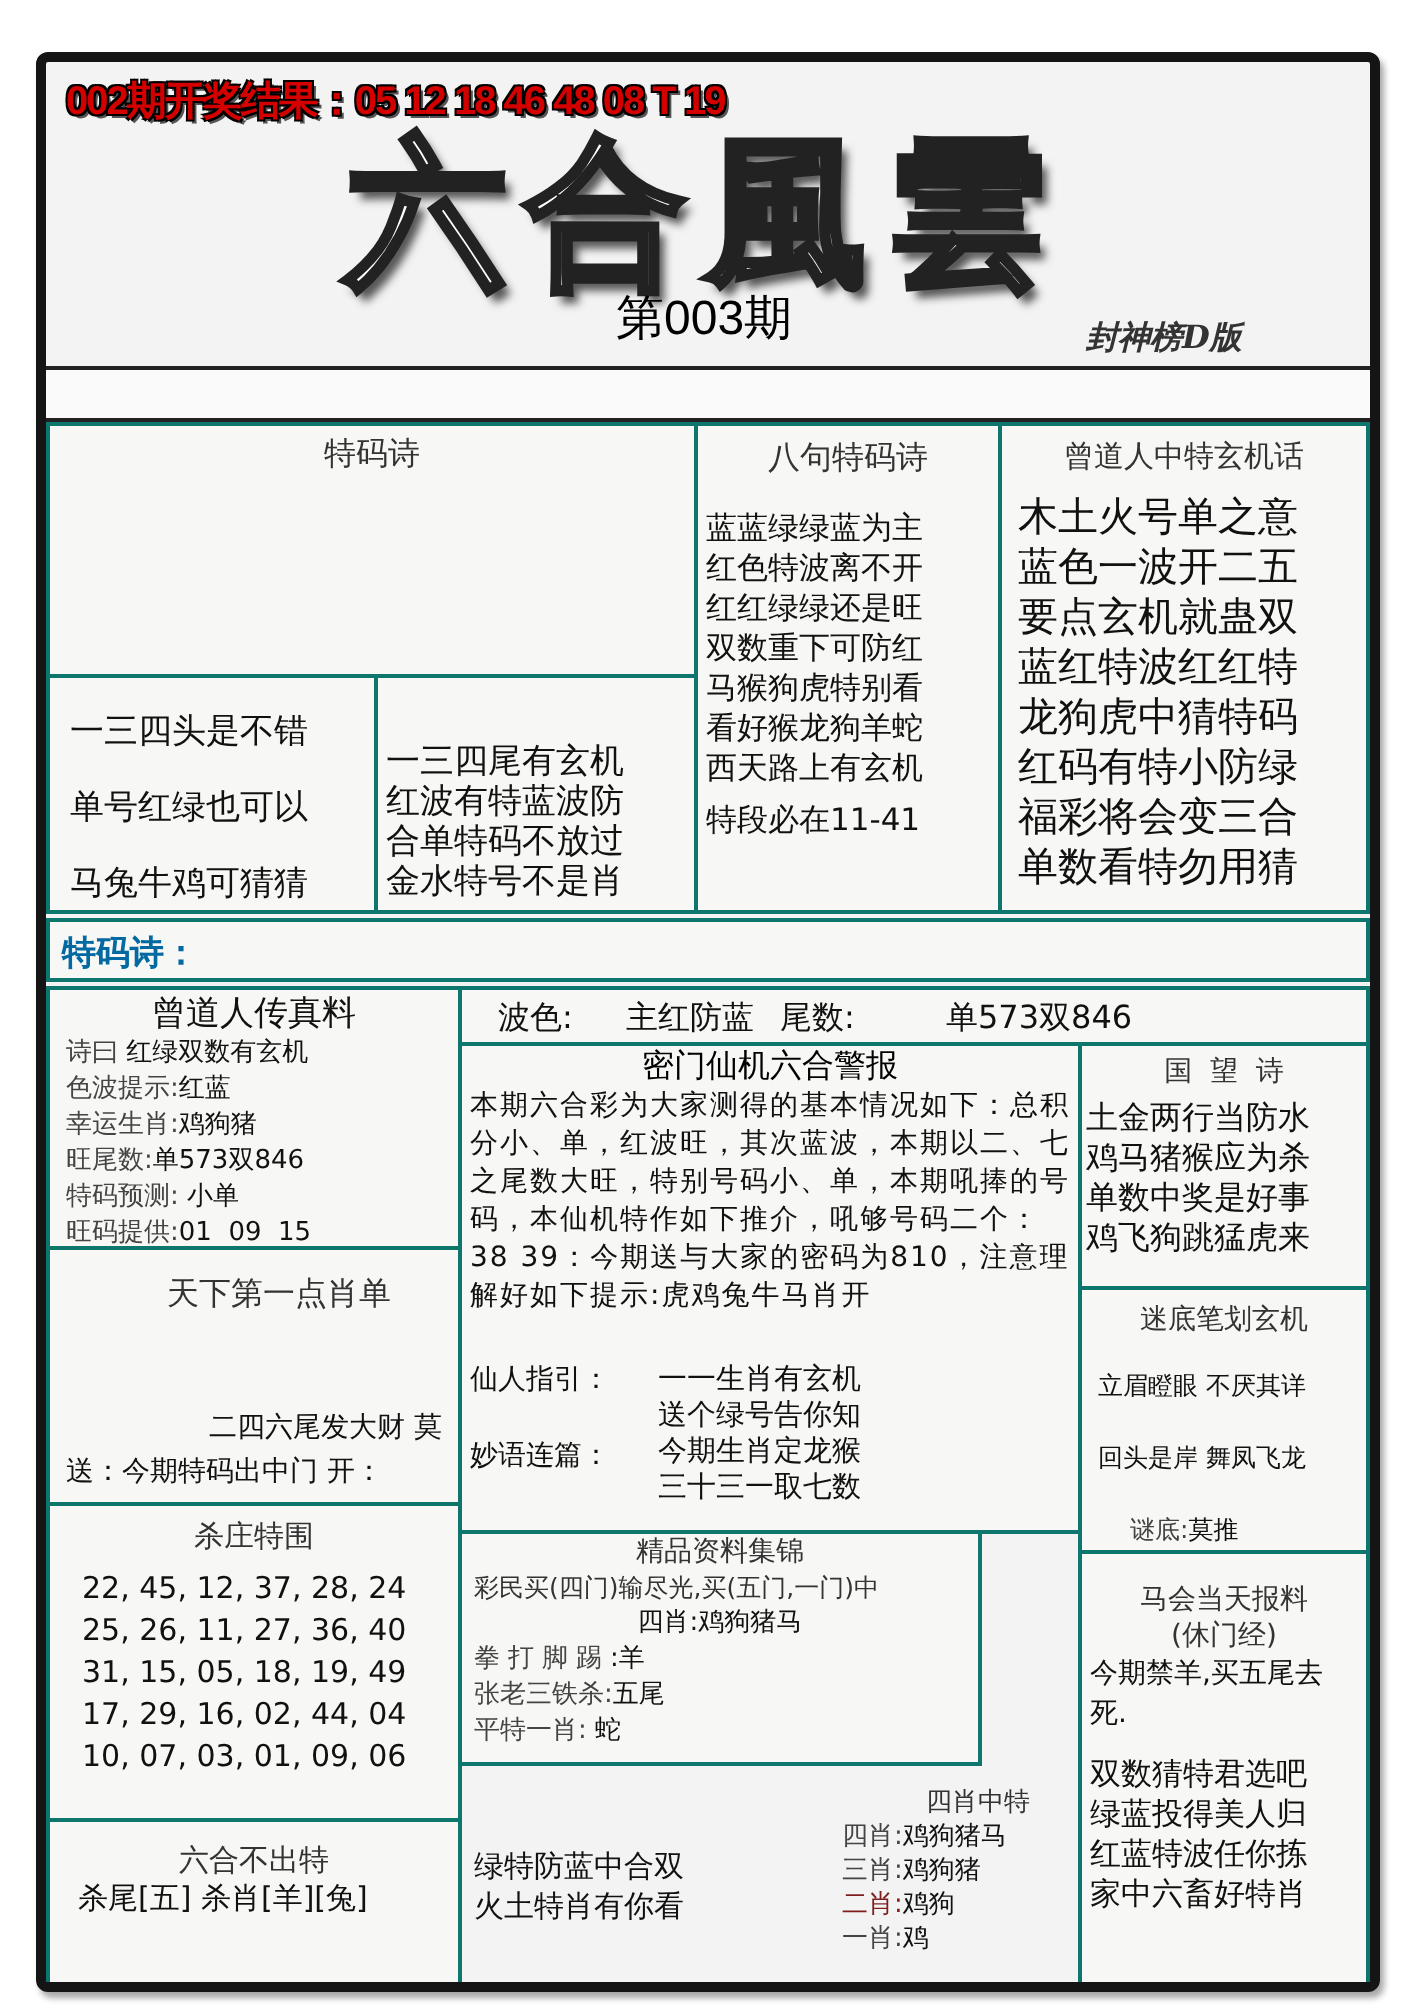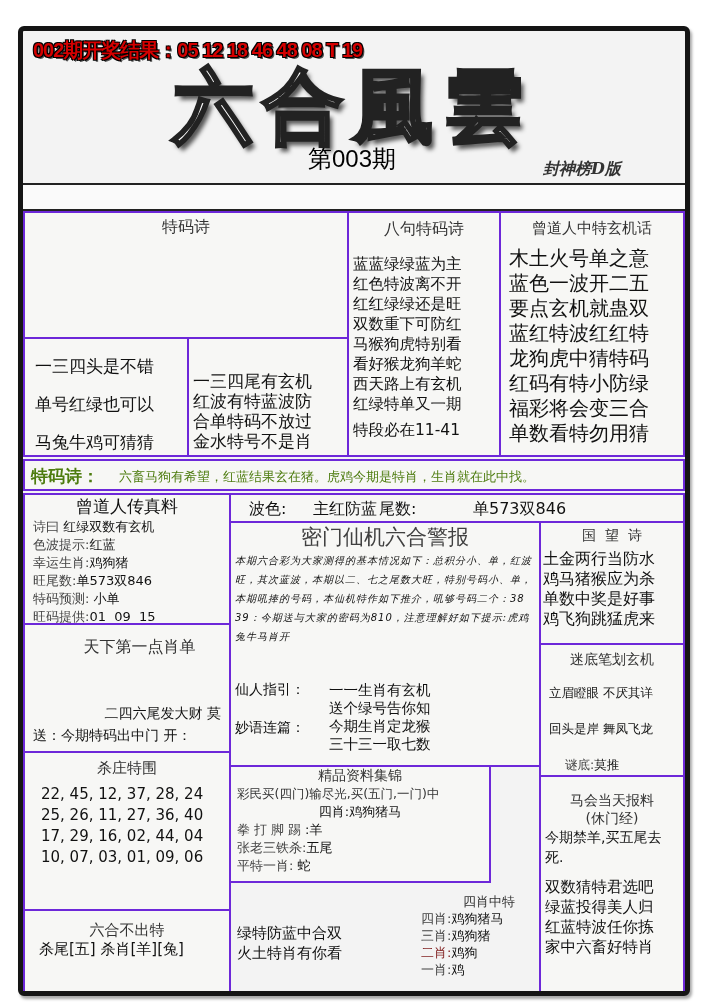--- a/index.html
+++ b/index.html
@@ -6,7 +6,7 @@
   body{width:714px;height:1008px;position:relative;overflow:hidden;font-family:"DejaVu Sans","Liberation Sans",sans-serif;color:#111;}
   .frame{position:absolute;left:18px;top:26px;width:672px;height:970px;border:5px solid #151515;border-radius:6px;background:#f3f3f3;box-sizing:border-box;box-shadow:2px 3px 3px rgba(0,0,0,.35);}
   .abs{position:absolute;box-sizing:border-box;}
-  .box{position:absolute;box-sizing:border-box;border:2px solid #6d28d9;background:#f7f7f5;}
+  .box{position:absolute;box-sizing:border-box;border:2px solid #0f766e;background:#f7f7f5;}
   .result{left:10px;top:6px;font-family:"Liberation Sans",sans-serif;font-weight:bold;font-size:20px;color:#d40000;letter-spacing:-1px;white-space:nowrap;text-shadow:1px 1px 0 #000,-1px -1px 0 #000,1px -1px 0 #000,-1px 1px 0 #000,2px 2px 0 #555;z-index:3;}
   .logo{left:150px;top:30px;font-family:"DejaVu Serif",serif;font-size:80px;font-weight:bold;letter-spacing:10px;color:#fff;-webkit-text-stroke:3px #222;text-shadow:4px 5px 4px #555;line-height:90px;white-space:nowrap;}
   .issue{left:285px;top:112px;font-size:24px;color:#000;font-family:"Liberation Sans",sans-serif;}

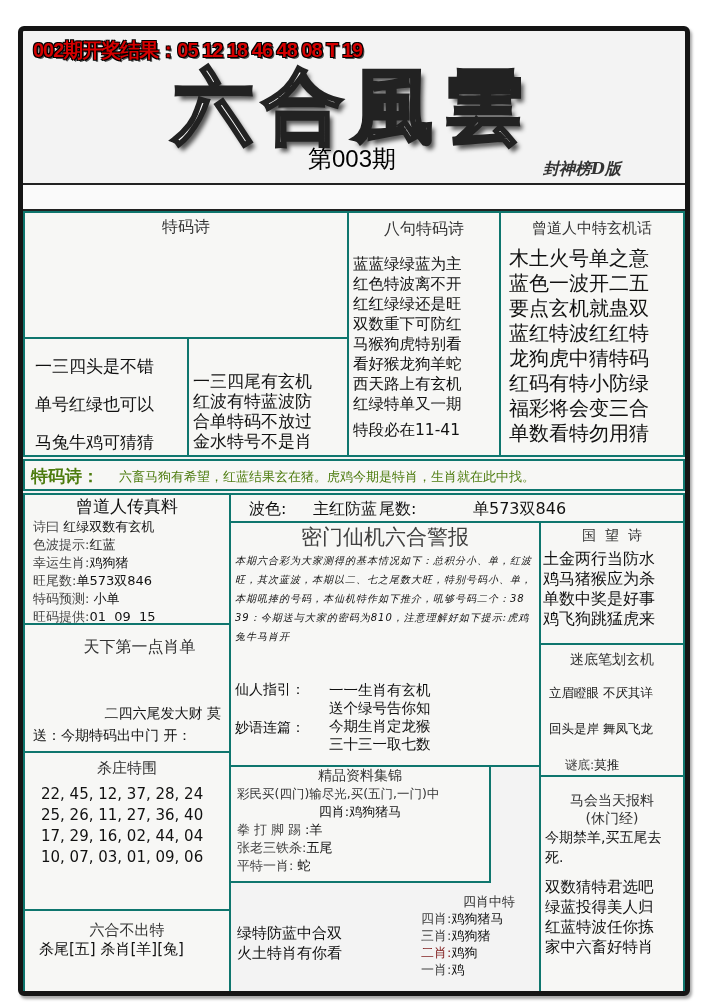--- a/index.html
+++ b/index.html
@@ -56,7 +56,6 @@
       <div>马猴狗虎特别看</div>
       <div>看好猴龙狗羊蛇</div>
       <div>西天路上有玄机</div>
-      <div>红绿特单又一期</div>
       <div style="margin-top:6px;">特段必在11-41</div>
     </div>
   </div>

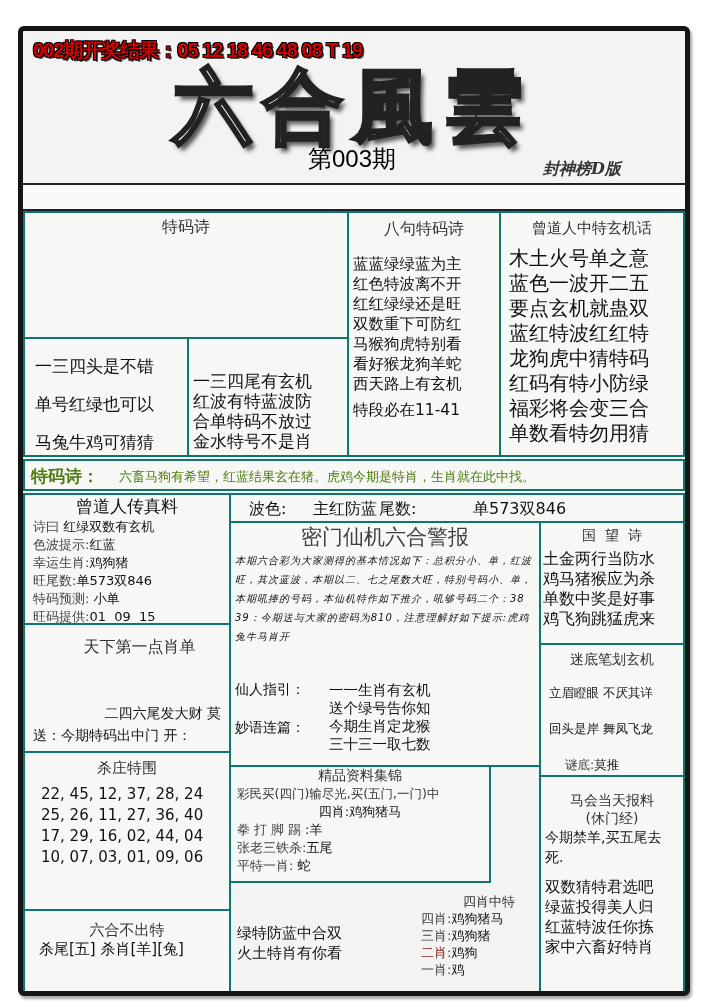--- a/index.html
+++ b/index.html
@@ -14,7 +14,7 @@
   .sep{left:0;top:152px;width:662px;height:2px;background:#222;}
   .blankrow{left:0;top:154px;width:662px;height:26px;background:#fafafa;border-bottom:2px solid #222;}
   .title{text-align:center;font-size:15px;color:#333;}
-  .pink{color:#4d7c0f;}
+  .pink{color:#0369a1;}
 </style>
 </head>
 <body>

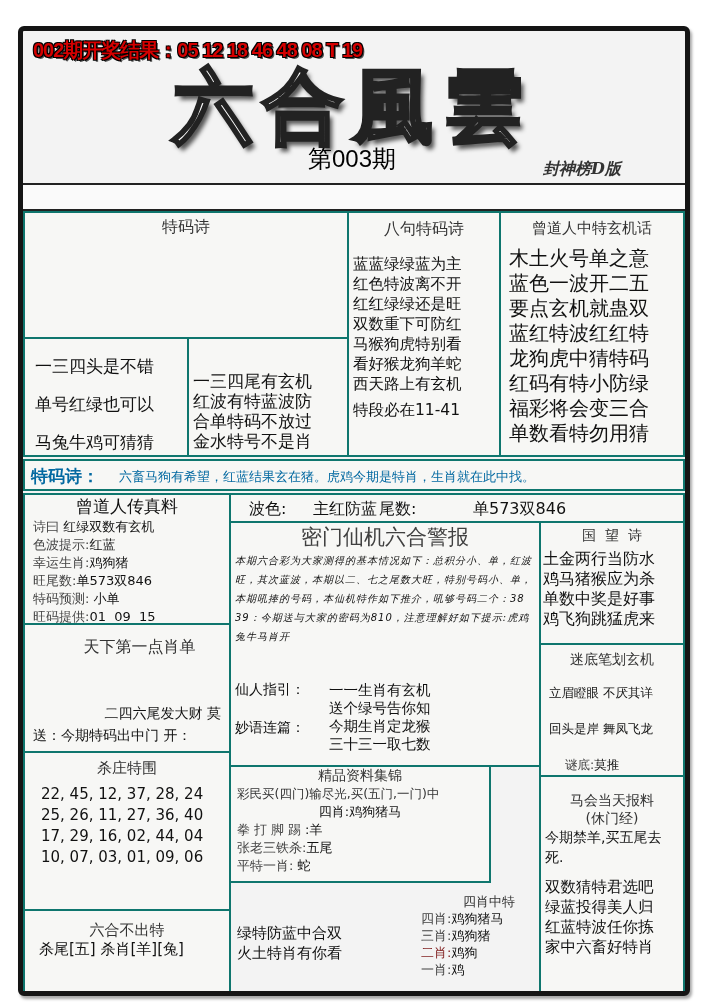--- a/index.html
+++ b/index.html
@@ -76,7 +76,6 @@
 
   <div class="box" style="left:0;top:428px;width:662px;height:32px;">
     <span class="pink" style="position:absolute;left:6px;top:4px;font-size:17px;font-weight:bold;">特码诗：</span>
-    <span class="pink" style="position:absolute;left:94px;top:7px;font-size:13px;">六畜马狗有希望，红蓝结果玄在猪。虎鸡今期是特肖，生肖就在此中找。</span>
   </div>
 
   <div class="box" style="left:0;top:462px;width:208px;height:132px;">

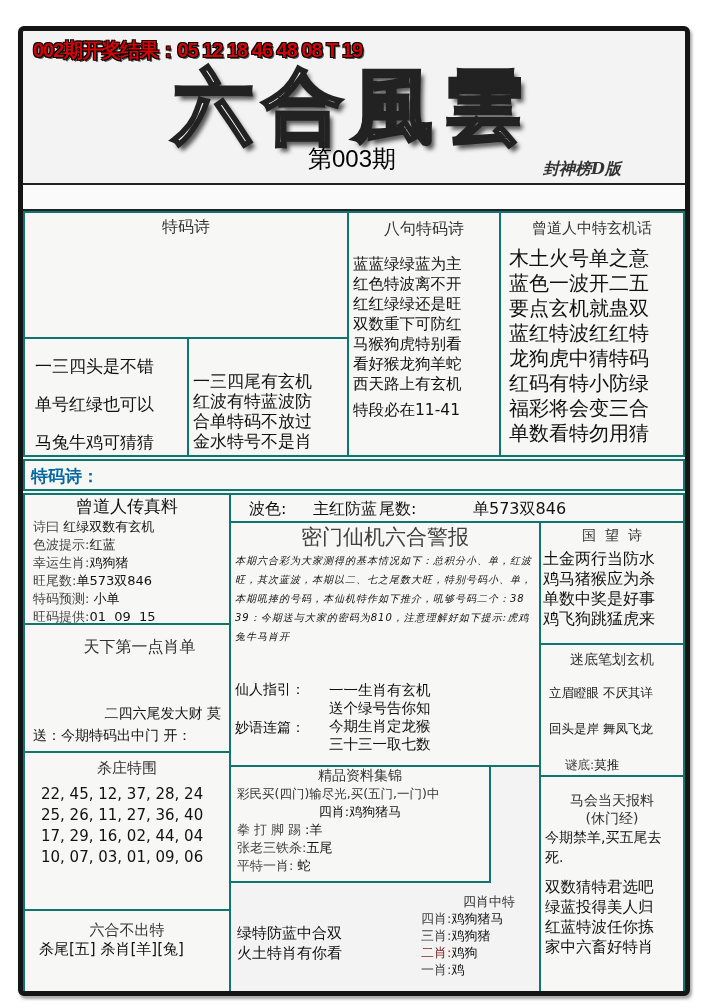--- a/index.html
+++ b/index.html
@@ -93,7 +93,7 @@
   <div class="box" style="left:206px;top:462px;width:456px;height:30px;text-decoration:underline;">
     <span style="position:absolute;left:18px;top:4px;font-size:16px;">波色:</span>
     <span style="position:absolute;left:82px;top:4px;font-size:16px;">主红防蓝</span>
-    <span style="position:absolute;left:148px;top:4px;font-size:16px;">尾数:</span>
+    <span style="position:absolute;left:159px;top:4px;font-size:16px;">尾数:</span>
     <span style="position:absolute;left:242px;top:4px;font-size:16px;">单573双846</span>
   </div>
 

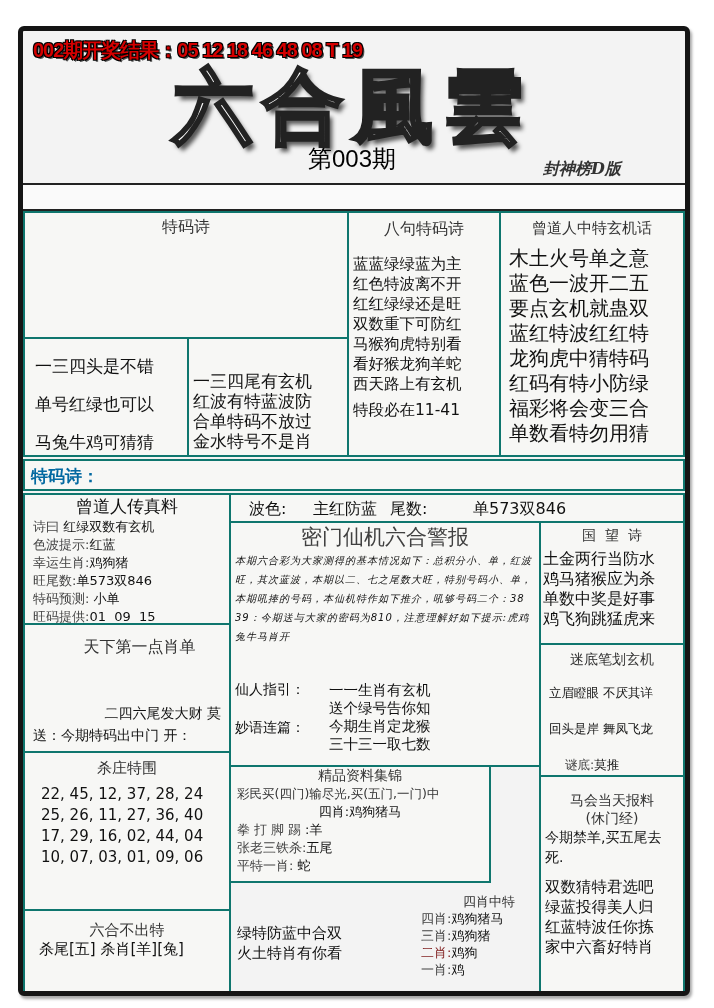--- a/index.html
+++ b/index.html
@@ -98,7 +98,7 @@
   </div>
 
   <div class="box" style="left:206px;top:490px;width:312px;height:246px;">
-    <div class="title" style="font-size:21px;color:#404040;">密门仙机六合警报</div>
+    <div class="title" style="font-size:16px;color:#000000;">密门仙机六合警报</div>
     <div style="padding:0 4px;font-size:10px;line-height:19px;letter-spacing:1px;height:134px;overflow:hidden;font-style:italic;">本期六合彩为大家测得的基本情况如下：总积分小、单，红波旺，其次蓝波，本期以二、七之尾数大旺，特别号码小、单，本期吼捧的号码，本仙机特作如下推介，吼够号码二个：38 39：今期送与大家的密码为810，注意理解好如下提示:虎鸡兔牛马肖开</div>
     <div style="position:absolute;left:4px;top:158px;font-size:14px;">仙人指引：</div>
     <div style="position:absolute;left:4px;top:196px;font-size:14px;">妙语连篇：</div>

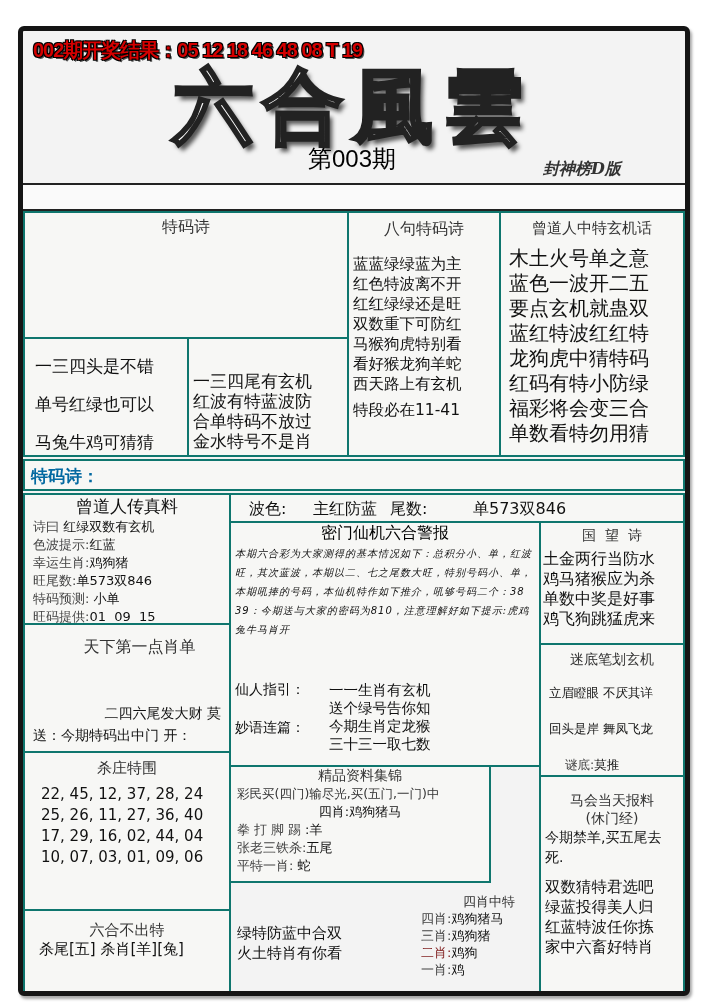--- a/index.html
+++ b/index.html
@@ -99,7 +99,7 @@
 
   <div class="box" style="left:206px;top:490px;width:312px;height:246px;">
     <div class="title" style="font-size:16px;color:#000000;">密门仙机六合警报</div>
-    <div style="padding:0 4px;font-size:10px;line-height:19px;letter-spacing:1px;height:134px;overflow:hidden;font-style:italic;">本期六合彩为大家测得的基本情况如下：总积分小、单，红波旺，其次蓝波，本期以二、七之尾数大旺，特别号码小、单，本期吼捧的号码，本仙机特作如下推介，吼够号码二个：38 39：今期送与大家的密码为810，注意理解好如下提示:虎鸡兔牛马肖开</div>
+    <div style="padding:0 4px;font-size:14px;line-height:19px;letter-spacing:1px;height:134px;overflow:hidden;">本期六合彩为大家测得的基本情况如下：总积分小、单，红波旺，其次蓝波，本期以二、七之尾数大旺，特别号码小、单，本期吼捧的号码，本仙机特作如下推介，吼够号码二个：38 39：今期送与大家的密码为810，注意理解好如下提示:虎鸡兔牛马肖开</div>
     <div style="position:absolute;left:4px;top:158px;font-size:14px;">仙人指引：</div>
     <div style="position:absolute;left:4px;top:196px;font-size:14px;">妙语连篇：</div>
     <div style="position:absolute;left:98px;top:158px;font-size:14.5px;line-height:18px;">

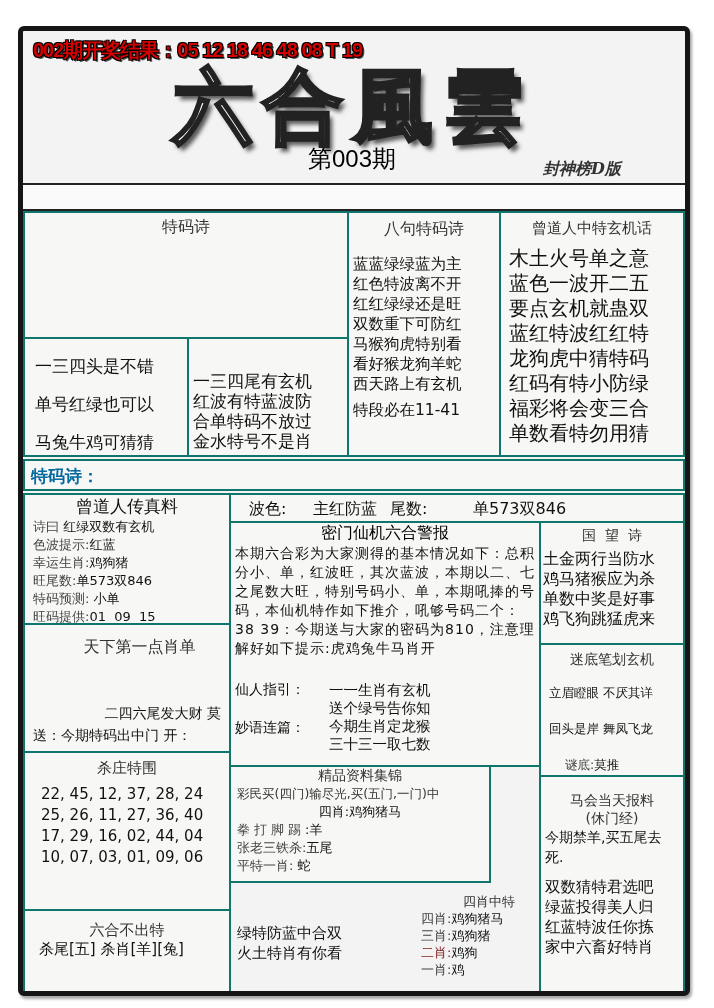--- a/index.html
+++ b/index.html
@@ -140,6 +140,7 @@
     <div style="padding:6px 0 0 16px;font-size:15px;line-height:21px;">
       <div>22, 45, 12, 37, 28, 24</div>
       <div>25, 26, 11, 27, 36, 40</div>
+      <div>31, 15, 05, 18, 19, 49</div>
       <div>17, 29, 16, 02, 44, 04</div>
       <div>10, 07, 03, 01, 09, 06</div>
     </div>

